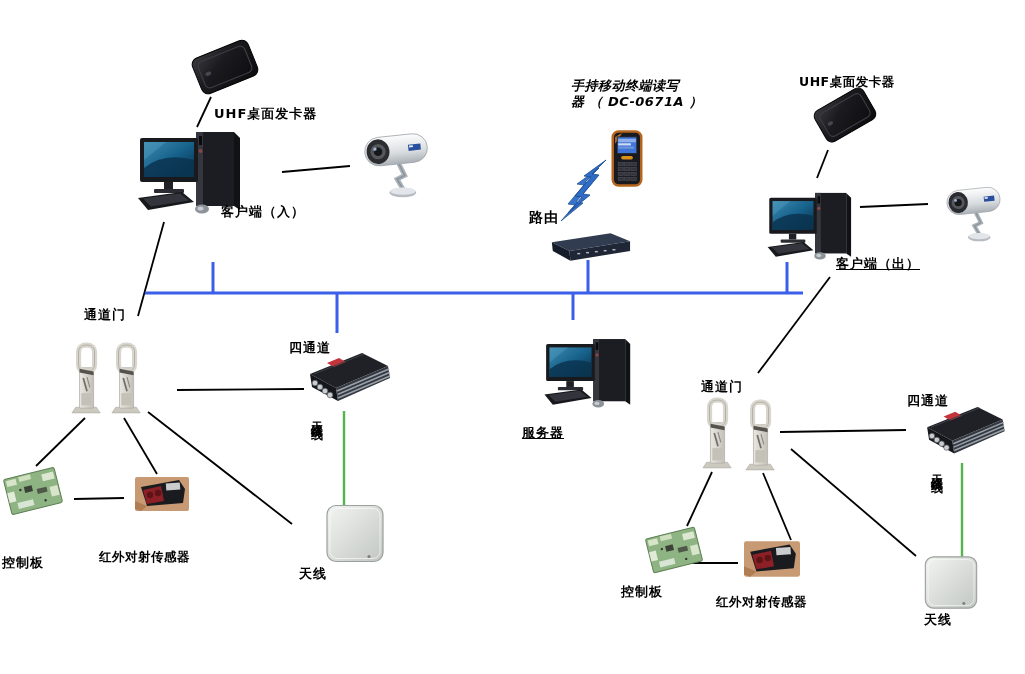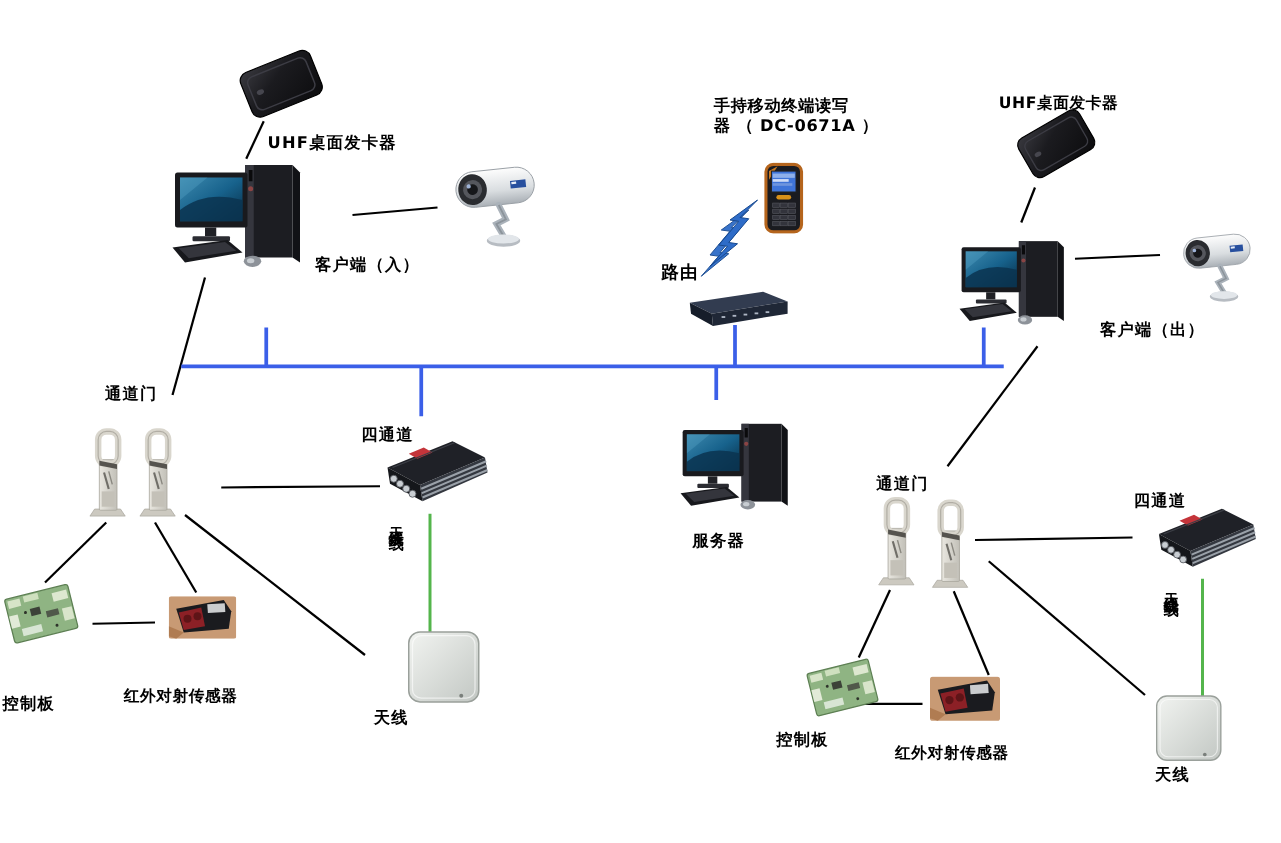--- a/index.html
+++ b/index.html
@@ -9,7 +9,7 @@
   svg.layer { position:absolute; left:0; top:0; width:1025px; height:674px; }
   .lbl { position:absolute; color:#000; font-weight:bold; font-size:13px; letter-spacing:1px; white-space:nowrap; }
   .lbl.small { font-size:12.5px; letter-spacing:0.5px; }
-  .lbl.pre { white-space:pre-line; line-height:15.5px; letter-spacing:0.5px; }
+  .lbl.pre { white-space:pre-line; line-height:15.5px; letter-spacing:0.5px;font-style:italic; }
   .lbl.v { writing-mode:vertical-rl; letter-spacing:2px; font-size:12px; height:70px; }
   line.k { stroke:#000; stroke-width:1.8; }
   line.b { stroke:var(--bus-line,#3b5fe8); stroke-width:3; }

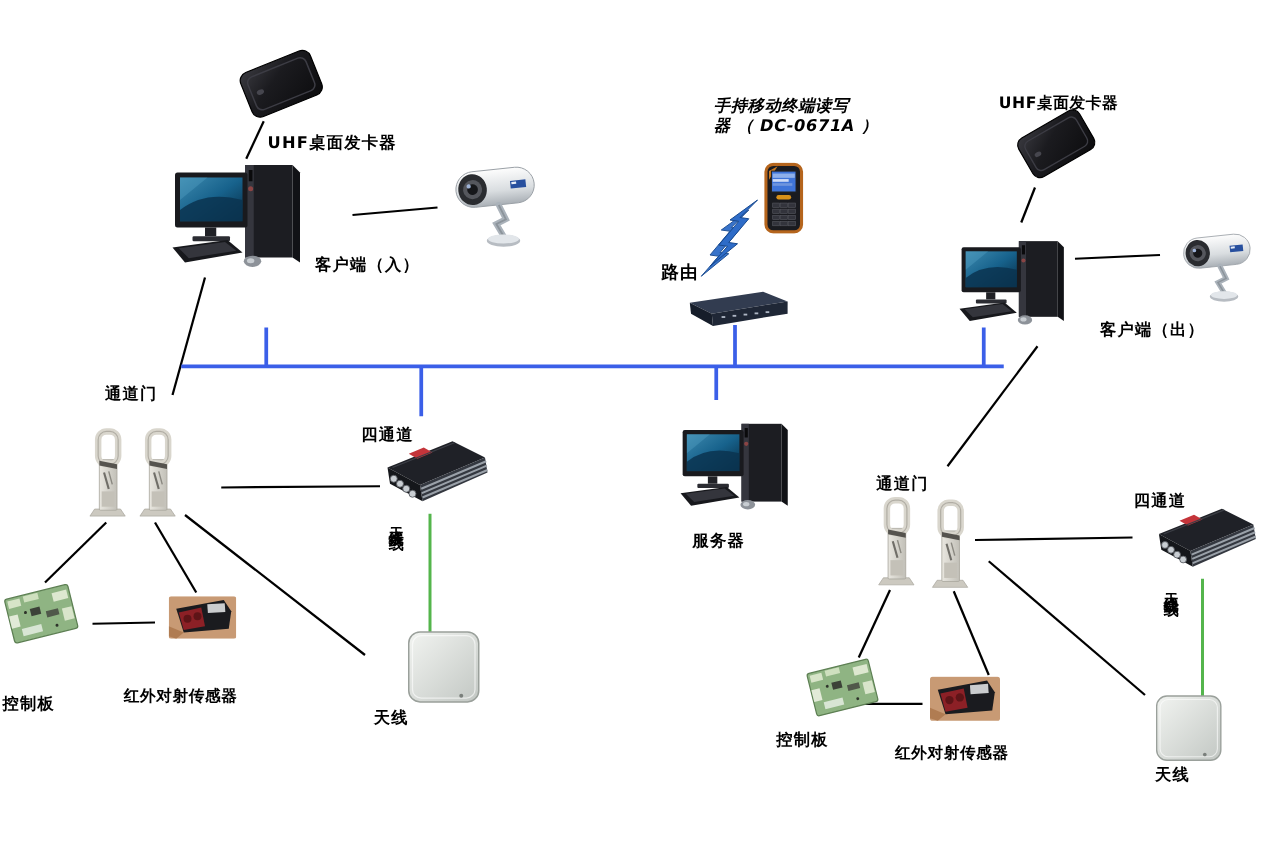--- a/index.html
+++ b/index.html
@@ -247,7 +247,7 @@
   </svg>
 
   <div class="lbl" style="left:214px; top:105px;">UHF桌面发卡器</div>
-  <div class="lbl" style="left:221px; top:203px;margin-left:31px;">客户端（入）</div>
+  <div class="lbl" style="left:221px; top:203px;">客户端（入）</div>
   <div class="lbl pre" style="left:571px; top:78px; width:140px;">手持移动终端读写
 器 （ DC-0671A ）</div>
   <div class="lbl" style="left:529px; top:209px; font-size:14px;">路由</div>

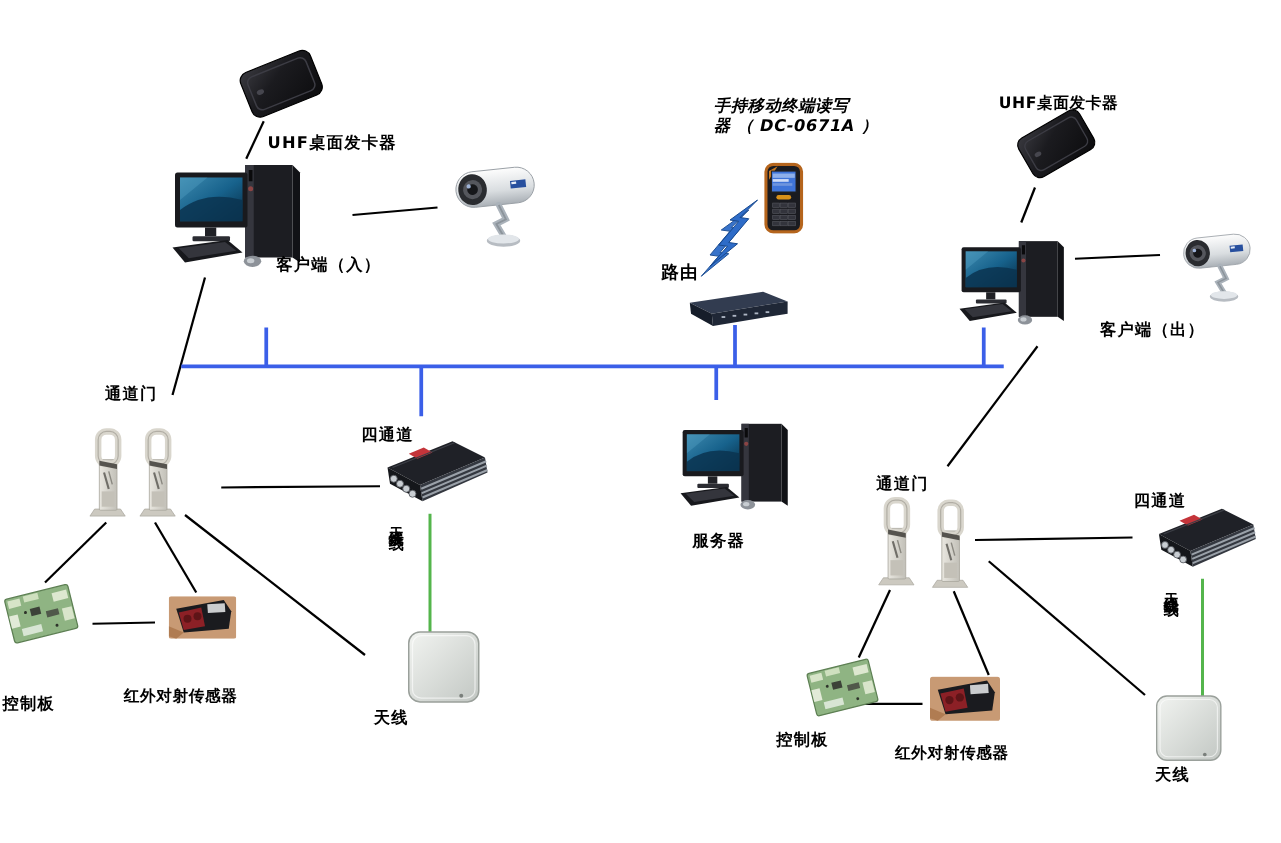--- a/index.html
+++ b/index.html
@@ -252,7 +252,7 @@
 器 （ DC-0671A ）</div>
   <div class="lbl" style="left:529px; top:209px; font-size:14px;">路由</div>
   <div class="lbl small" style="left:799px; top:74px;">UHF桌面发卡器</div>
-  <div class="lbl" style="left:880px; top:255px;">客户端（出）</div>
+  <div class="lbl" style="left:836px; top:255px;text-decoration:underline;">客户端（出）</div>
   <div class="lbl" style="left:554px; top:424px;">服务器</div>
   <div class="lbl" style="left:84px; top:306px;">通道门</div>
   <div class="lbl" style="left:289px; top:339px;">四通道</div>

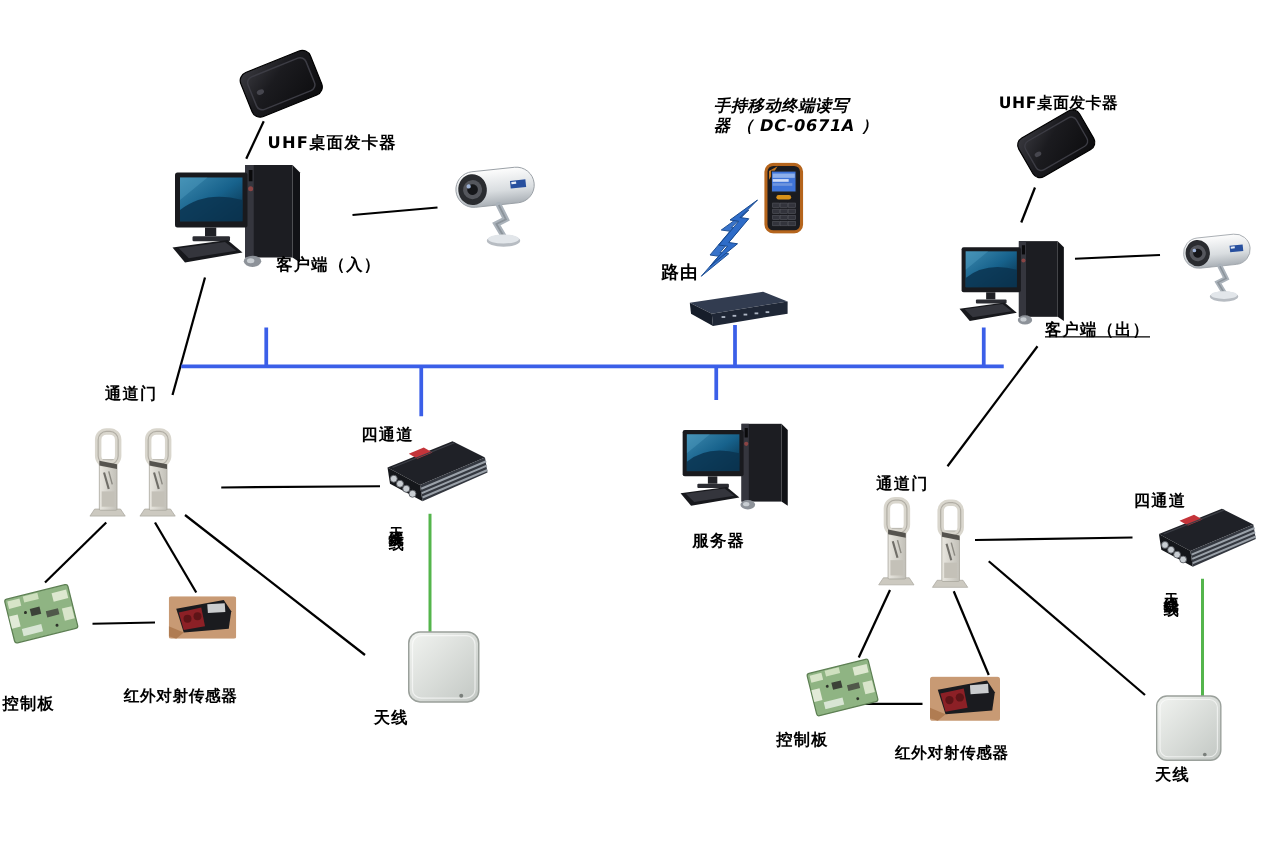--- a/index.html
+++ b/index.html
@@ -253,7 +253,7 @@
   <div class="lbl" style="left:529px; top:209px; font-size:14px;">路由</div>
   <div class="lbl small" style="left:799px; top:74px;">UHF桌面发卡器</div>
   <div class="lbl" style="left:836px; top:255px;text-decoration:underline;">客户端（出）</div>
-  <div class="lbl" style="left:554px; top:424px;">服务器</div>
+  <div class="lbl" style="left:522px; top:424px;text-decoration:underline;">服务器</div>
   <div class="lbl" style="left:84px; top:306px;">通道门</div>
   <div class="lbl" style="left:289px; top:339px;">四通道</div>
   <div class="lbl v" style="left:308px; top:412px;">天线馈线</div>

